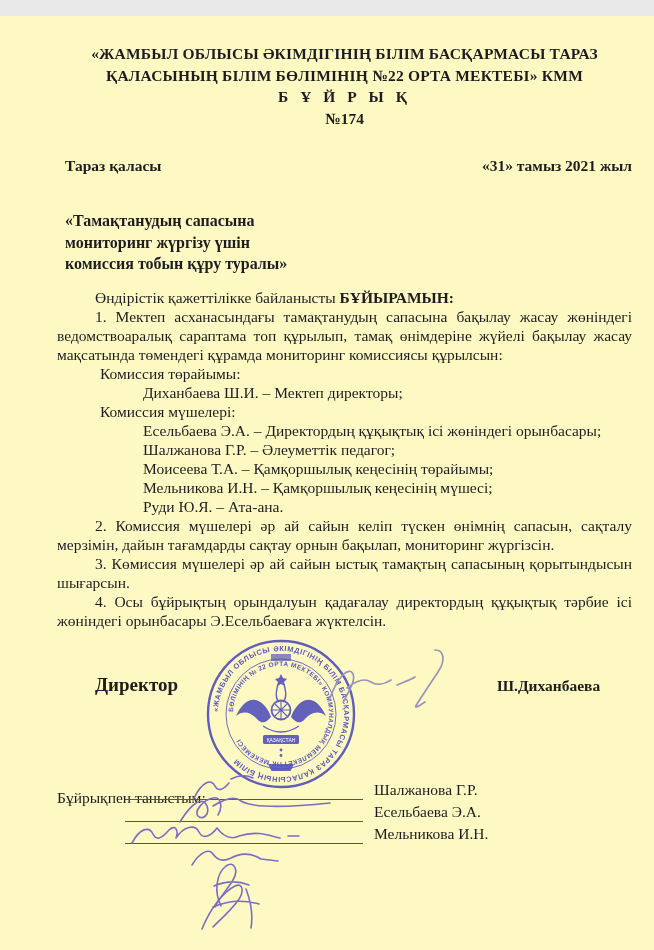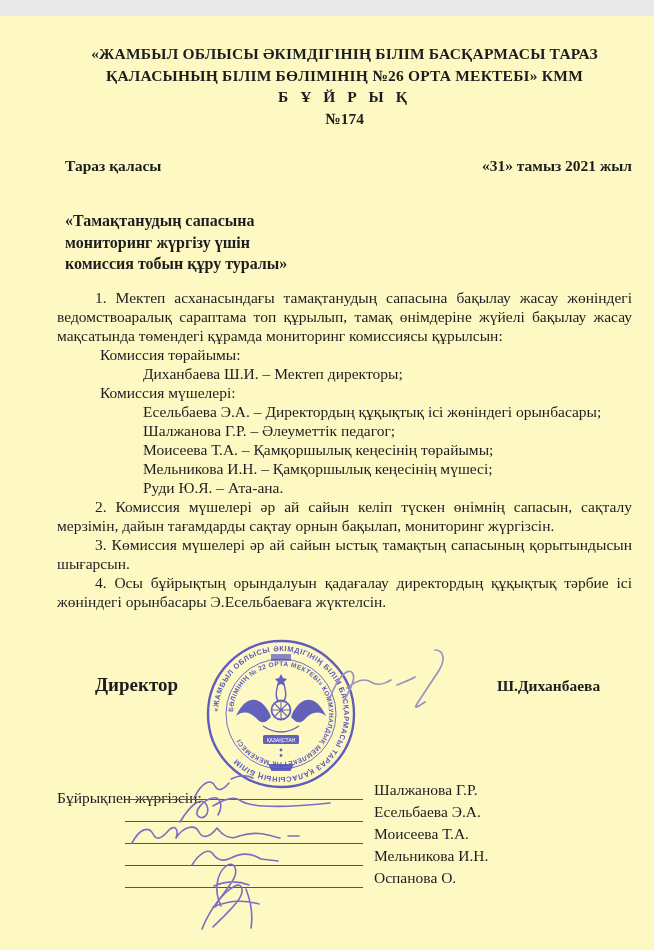--- a/index.html
+++ b/index.html
@@ -61,7 +61,7 @@
 
     <div class="org-name">
       <div>«ЖАМБЫЛ ОБЛЫСЫ ӘКІМДІГІНІҢ БІЛІМ БАСҚАРМАСЫ ТАРАЗ</div>
-      <div>ҚАЛАСЫНЫҢ БІЛІМ БӨЛІМІНІҢ №26 ОРТА МЕКТЕБІ» КММ</div>
+      <div>ҚАЛАСЫНЫҢ БІЛІМ БӨЛІМІНІҢ №22 ОРТА МЕКТЕБІ» КММ</div>
     </div>
     <div class="doc-type">Б Ұ Й Р Ы Қ</div>
     <div class="doc-number">№174</div>

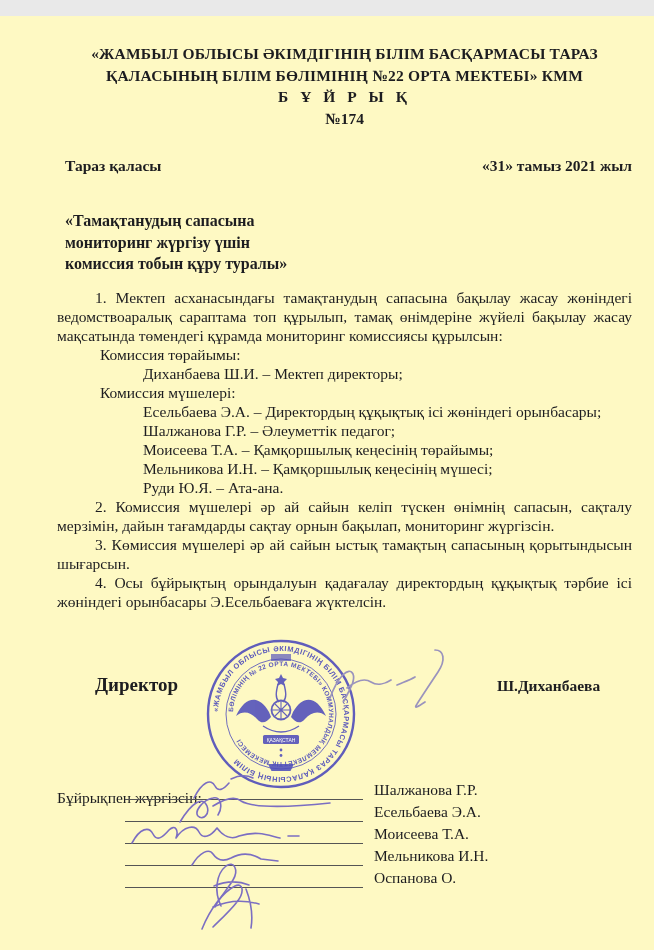--- a/index.html
+++ b/index.html
@@ -78,6 +78,7 @@
     </div>
 
     <div class="body">
+      <p class="para"><span>Өндірістік қажеттілікке байланысты </span><b>БҰЙЫРАМЫН:</b></p>
       <p class="para">1. Мектеп асханасындағы тамақтанудың сапасына бақылау жасау жөніндегі ведомствоаралық сараптама топ құрылып, тамақ өнімдеріне жүйелі бақылау жасау мақсатында төмендегі құрамда мониторинг комиссиясы құрылсын:</p>
       <div class="lvl1">Комиссия төрайымы:</div>
       <div class="lvl2">Диханбаева Ш.И. – Мектеп директоры;</div>

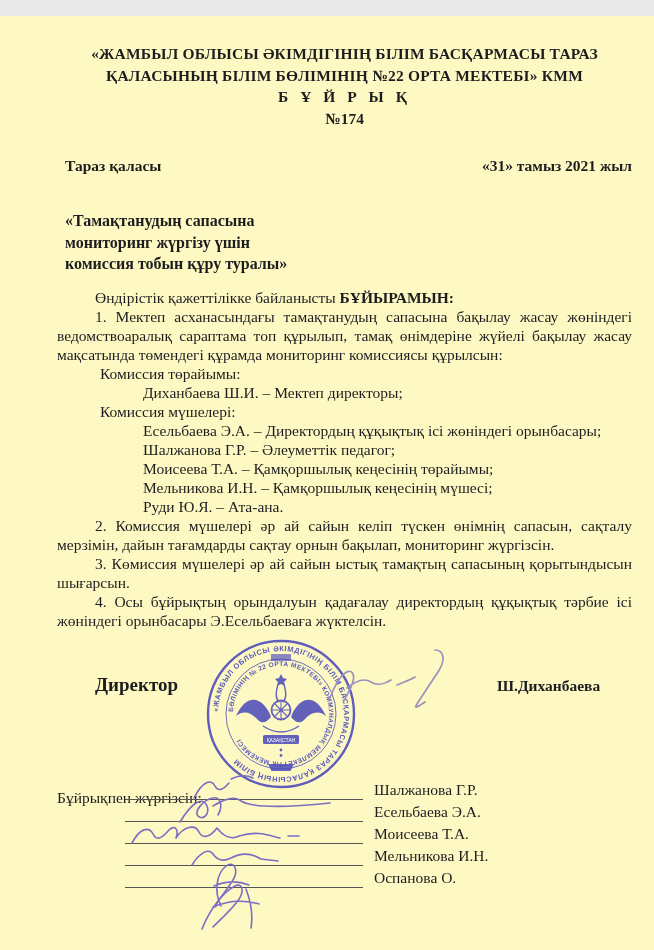--- a/index.html
+++ b/index.html
@@ -137,7 +137,7 @@
     <path class="ink-light" d="M113,6 C122,6 124,16 116,28 C108,40 100,52 95,60 C91,66 97,62 103,58"></path>
   </svg>
 
-  <div class="abs ack-label" style="left:57px;top:773px;">Бұйрықпен жүргізсін:</div>
+  <div class="abs ack-label" style="left:57px;top:773px;">Бұйрықпен таныстым:</div>
   <div class="ack-rows">
     <div class="ack-row">
         <span class="ack-line"></span>

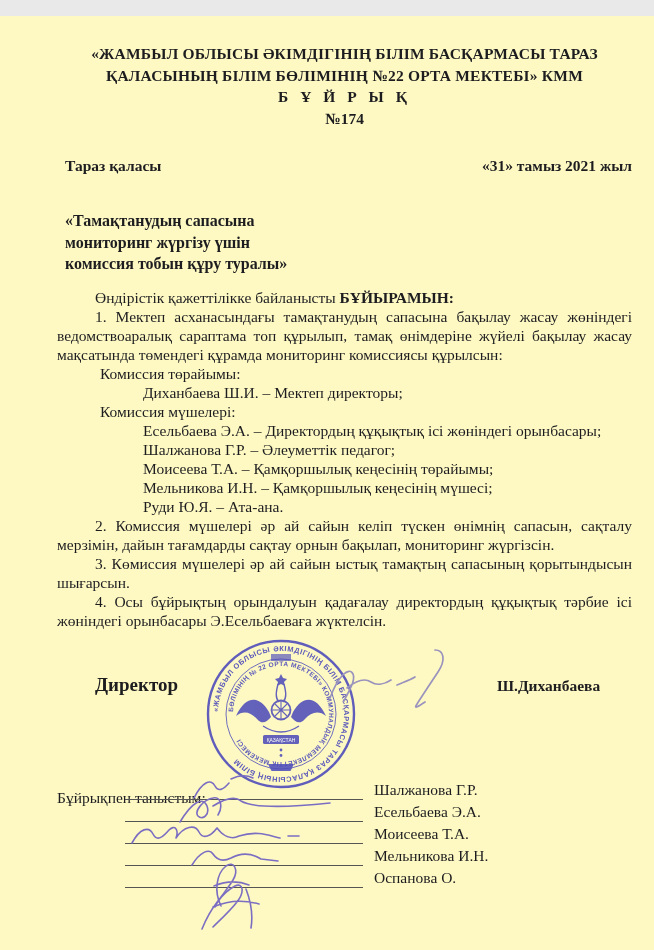--- a/index.html
+++ b/index.html
@@ -149,10 +149,6 @@
       </div>
     <div class="ack-row">
         <span class="ack-line"></span>
-        <span class="ack-name">Моисеева Т.А.</span>
-      </div>
-    <div class="ack-row">
-        <span class="ack-line"></span>
         <span class="ack-name">Мельникова И.Н.</span>
       </div>
     <div class="ack-row">

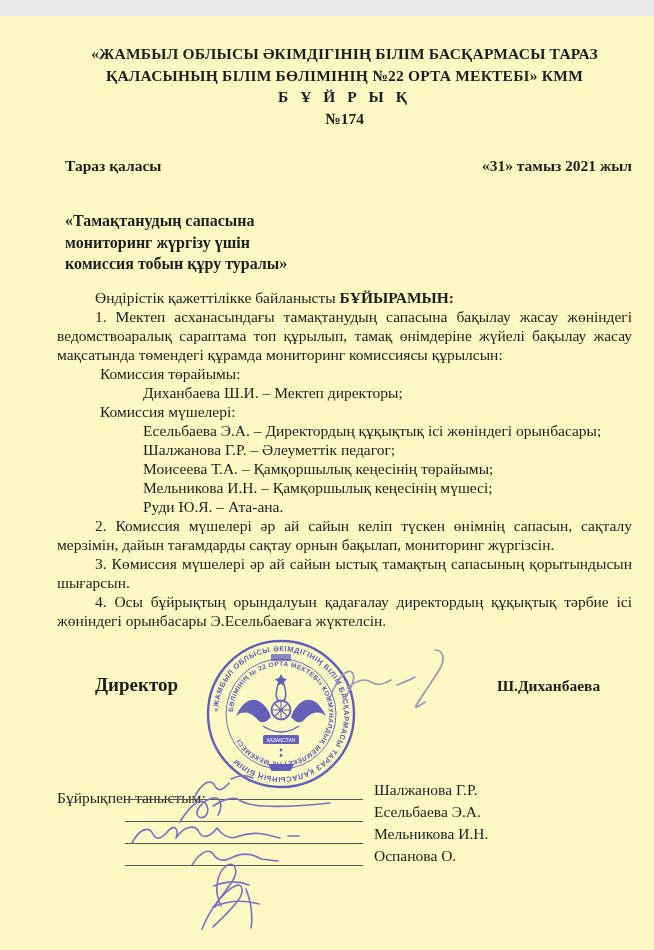--- a/index.html
+++ b/index.html
@@ -151,10 +151,6 @@
         <span class="ack-line"></span>
         <span class="ack-name">Мельникова И.Н.</span>
       </div>
-    <div class="ack-row">
-        <span class="ack-line"></span>
-        <span class="ack-name">Оспанова О.</span>
-      </div>
   </div>
 
   <svg class="abs" style="left:118px;top:750px;pointer-events:none;" width="270" height="175" viewBox="0 0 270 175">

